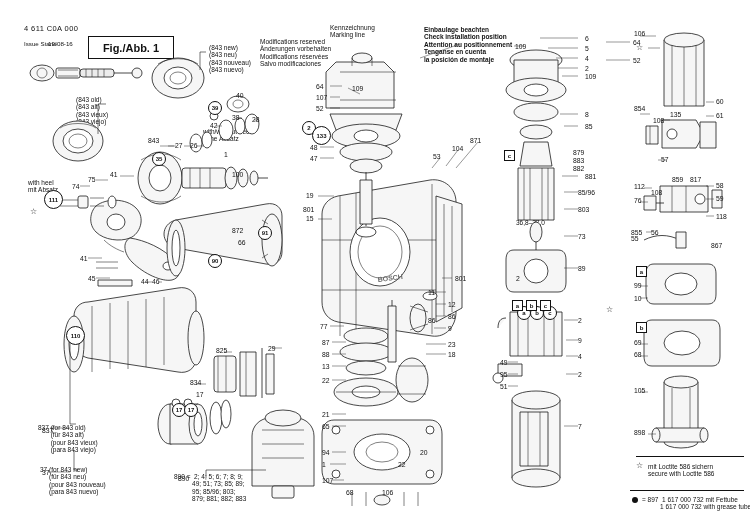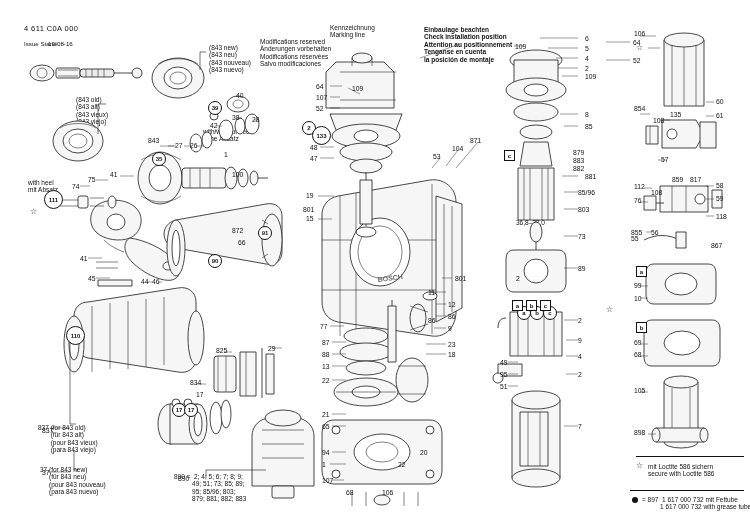--- a/index.html
+++ b/index.html
@@ -46,6 +46,7 @@
   <div class="hdr-issue">Issue
 Stand</div>
   <div class="hdr-date">19-08-16</div>
+  <div class="figbox">Fig./Abb. 1</div>
 
   <div class="t" style="left:260px;top:38px;">Modifications reserved
 Änderungen vorbehalten

